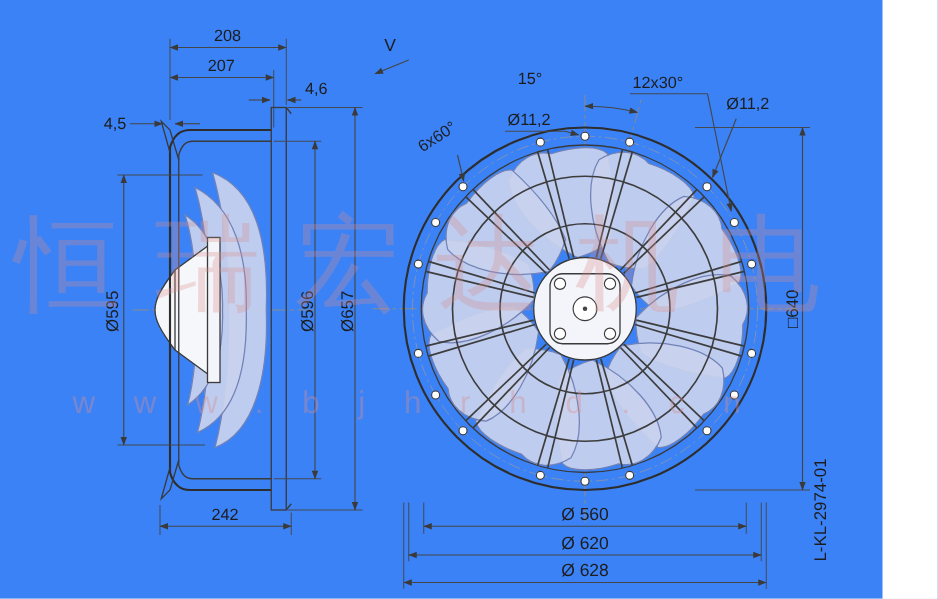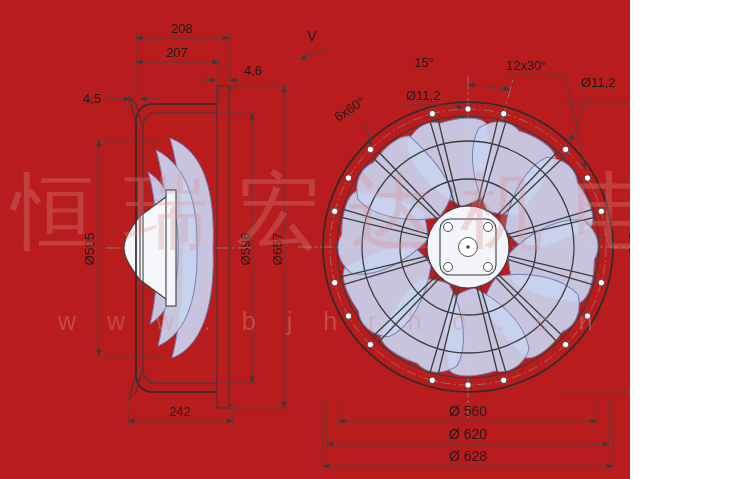--- a/index.html
+++ b/index.html
@@ -3,7 +3,7 @@
 <meta charset="utf-8">
 <style>
   html,body{margin:0;padding:0;background:#ffffff;}
-  .stage{position:relative;width:630px;height:479px;background:#b91c1c;overflow:hidden;
+  .stage{position:relative;width:706px;height:479px;background:#3b82f6;overflow:hidden;
          font-family:"Liberation Sans",sans-serif;}
   svg text{font-family:"Liberation Sans",sans-serif;font-size:13px;fill:#1d1d1d;}
   svg text.big{font-size:14px;}

